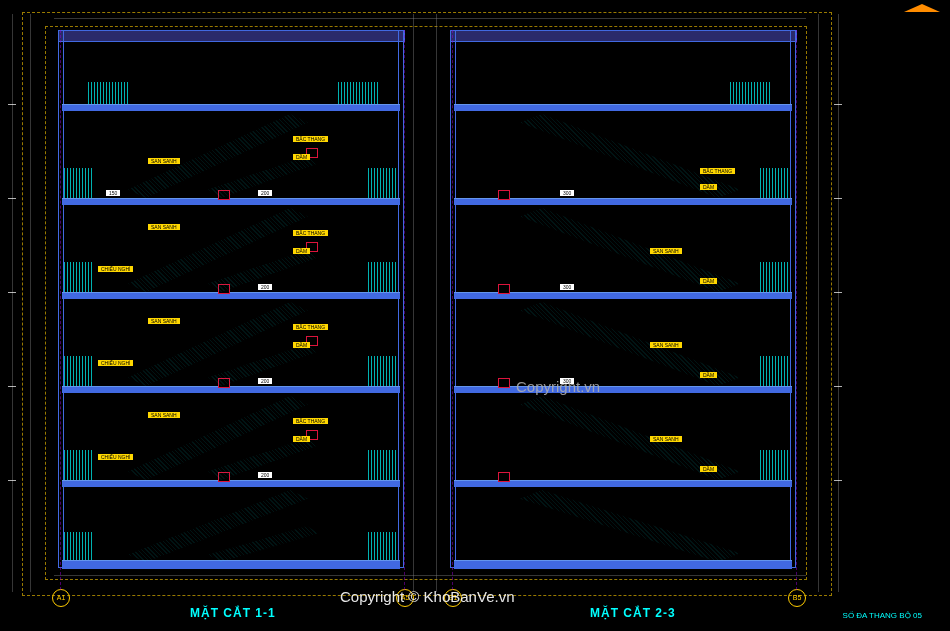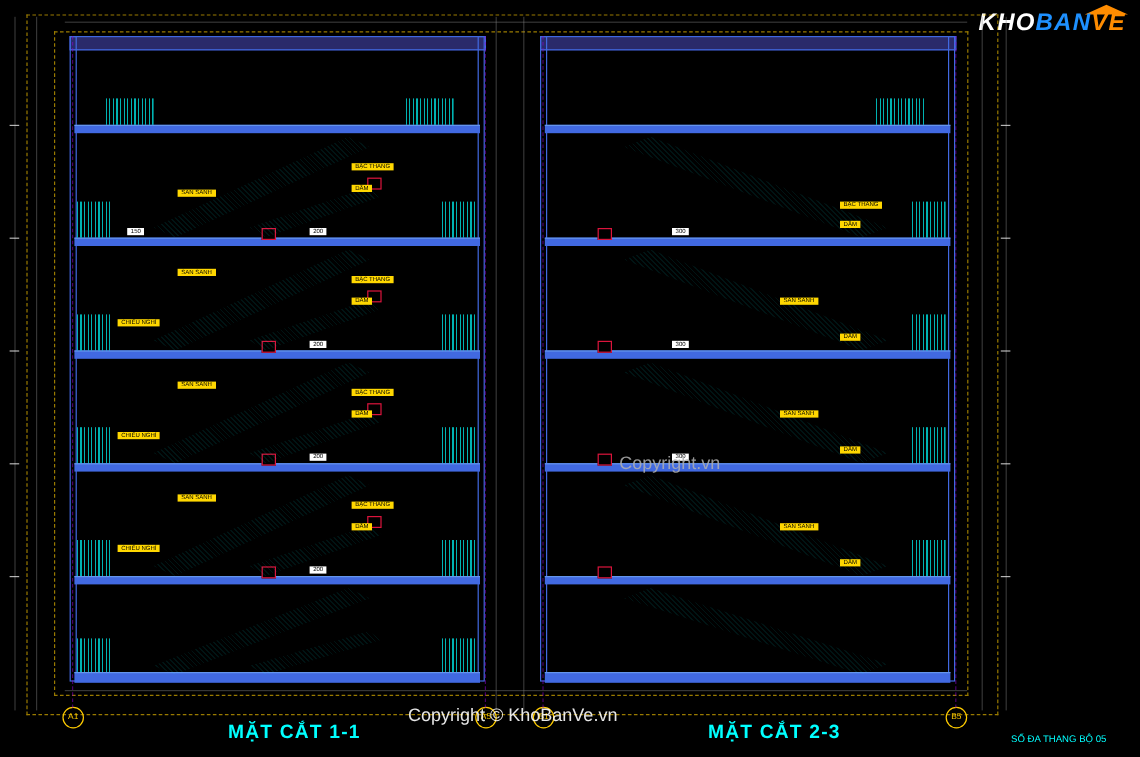--- a/index.html
+++ b/index.html
@@ -35,9 +35,6 @@
 <div class="canvas">
 
   <div class="roof"></div>
-  <div class="watermark-logo">
-    <span class="kho">KHO</span><span class="ban">BAN</span><span class="ve">VE</span>
-  </div>
 
   <div class="ext-border" style="left:45px;top:26px;width:760px;height:552px"></div>
   <div class="ext-border" style="left:22px;top:12px;width:808px;height:582px"></div>

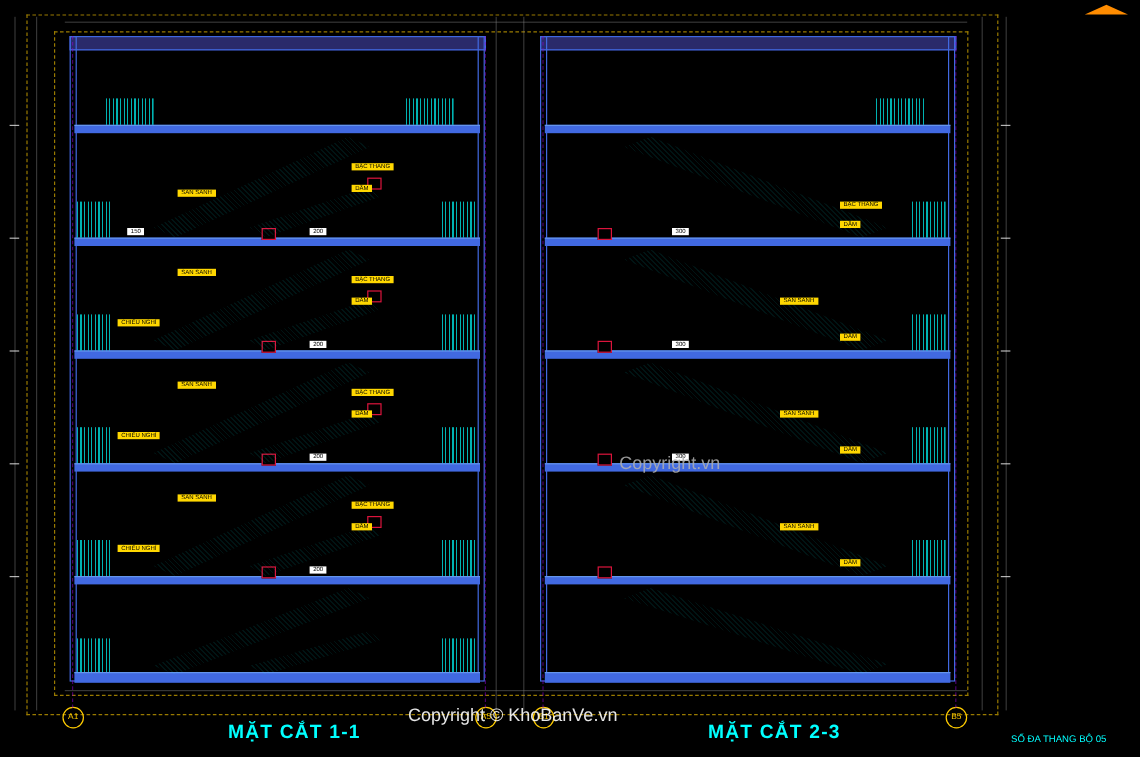--- a/index.html
+++ b/index.html
@@ -11,7 +11,7 @@
   .roof{position:absolute;top:4px;right:10px;width:0;height:0;border-left:18px solid transparent;border-right:18px solid transparent;border-bottom:8px solid #ff8c00}
   .watermark-center{position:absolute;top:378px;left:516px;color:#b0b0b0;font-size:15px;font-family:Arial;opacity:0.85}
   .copyright{position:absolute;bottom:26px;left:340px;color:#fff;font-size:15px;opacity:0.9}
-  .bottom-label{position:absolute;bottom:11px;color:#00ffff;font-size:16px;font-weight:bold;letter-spacing:1px}
+  .bottom-label{position:absolute;bottom:11px;color:#00ffff;font-size:12px;font-weight:bold;letter-spacing:1px}
   .drawing-title{position:absolute;bottom:11px;right:28px;color:#00ffff;font-size:8px}
   .grid-bubble{position:absolute;width:16px;height:16px;border:1px solid #ffcc00;border-radius:50%;text-align:center;line-height:16px;font-size:7px;color:#ffcc00}
   .grid-line{position:absolute;border-left:1px dashed #9400d3;opacity:0.5}

